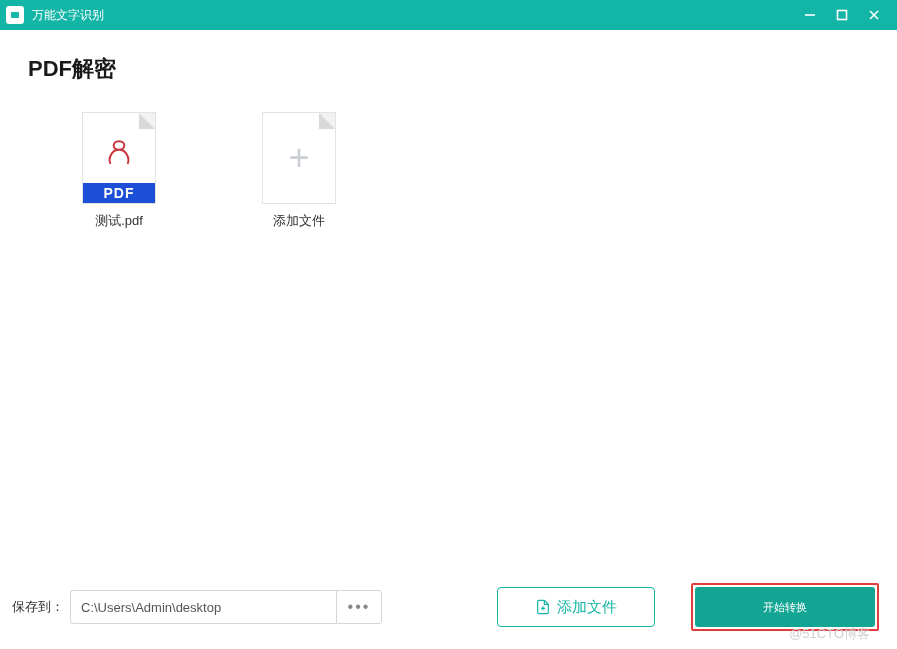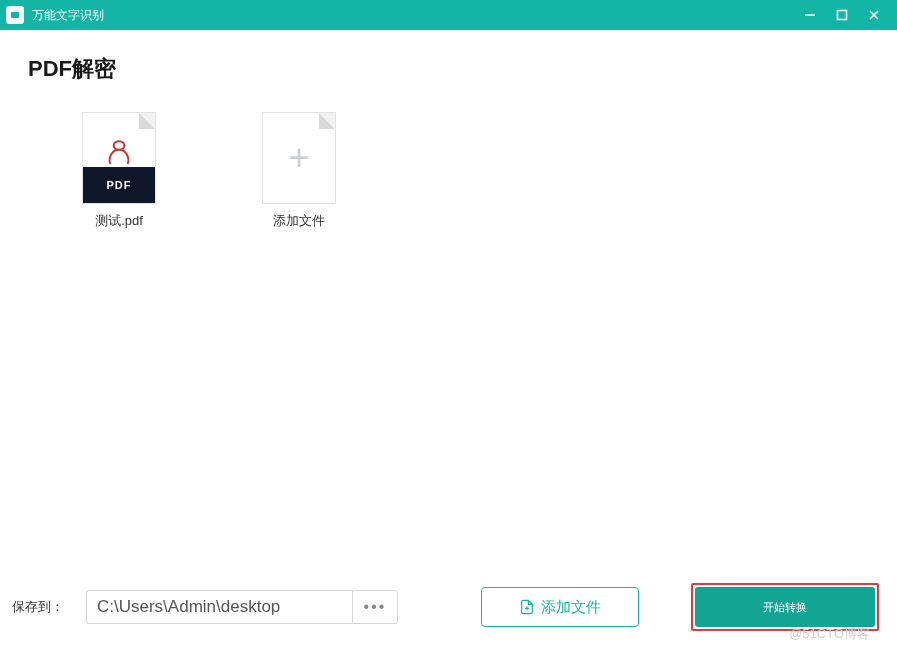--- a/index.html
+++ b/index.html
@@ -114,10 +114,10 @@
       bottom: 0;
       left: 0;
       right: 0;
-      height: 36px;
-      background: #0f172a;
+      height: 20px;
+      background: #1d4ed8;
       color: #ffffff;
-      font-size: 11px;
+      font-size: 14px;
       font-weight: 600;
       display: flex;
       align-items: center;

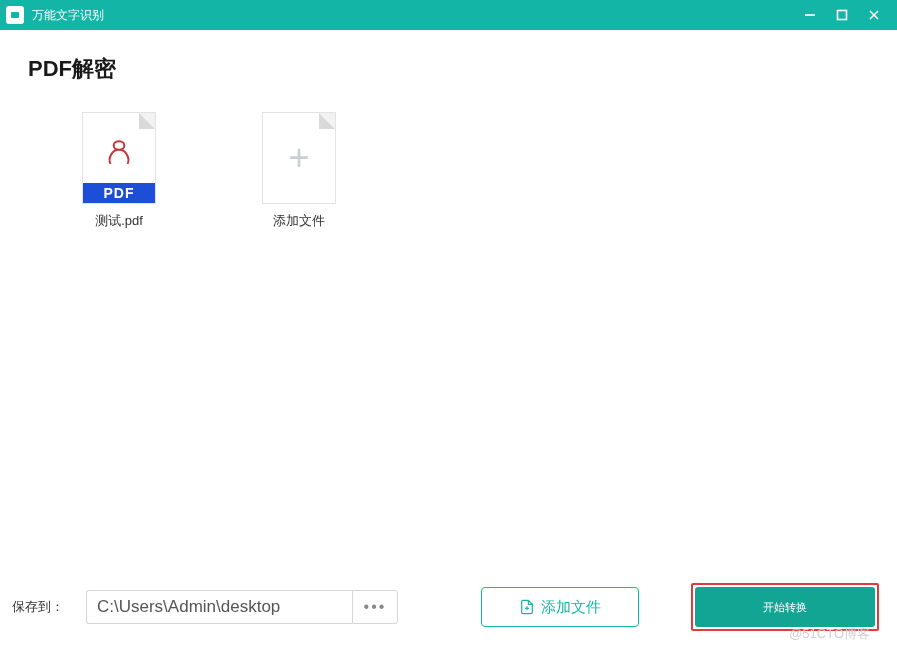--- a/index.html
+++ b/index.html
@@ -140,7 +140,7 @@
       display: flex;
       align-items: center;
       padding: 0 18px 12px 12px;
-      gap: 22px;
+      gap: 6px;
     }
     .save-label {
       font-size: 13px;

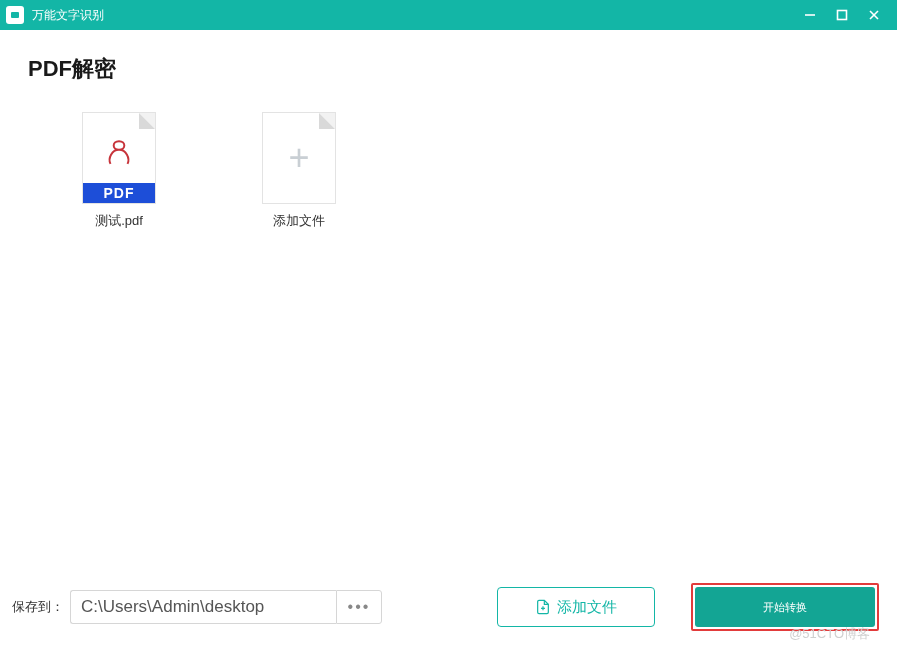--- a/index.html
+++ b/index.html
@@ -158,7 +158,7 @@
       border-right: none;
       border-radius: 3px 0 0 3px;
       padding: 0 10px;
-      font-size: 17px;
+      font-size: 13px;
       color: #555;
       outline: none;
     }

